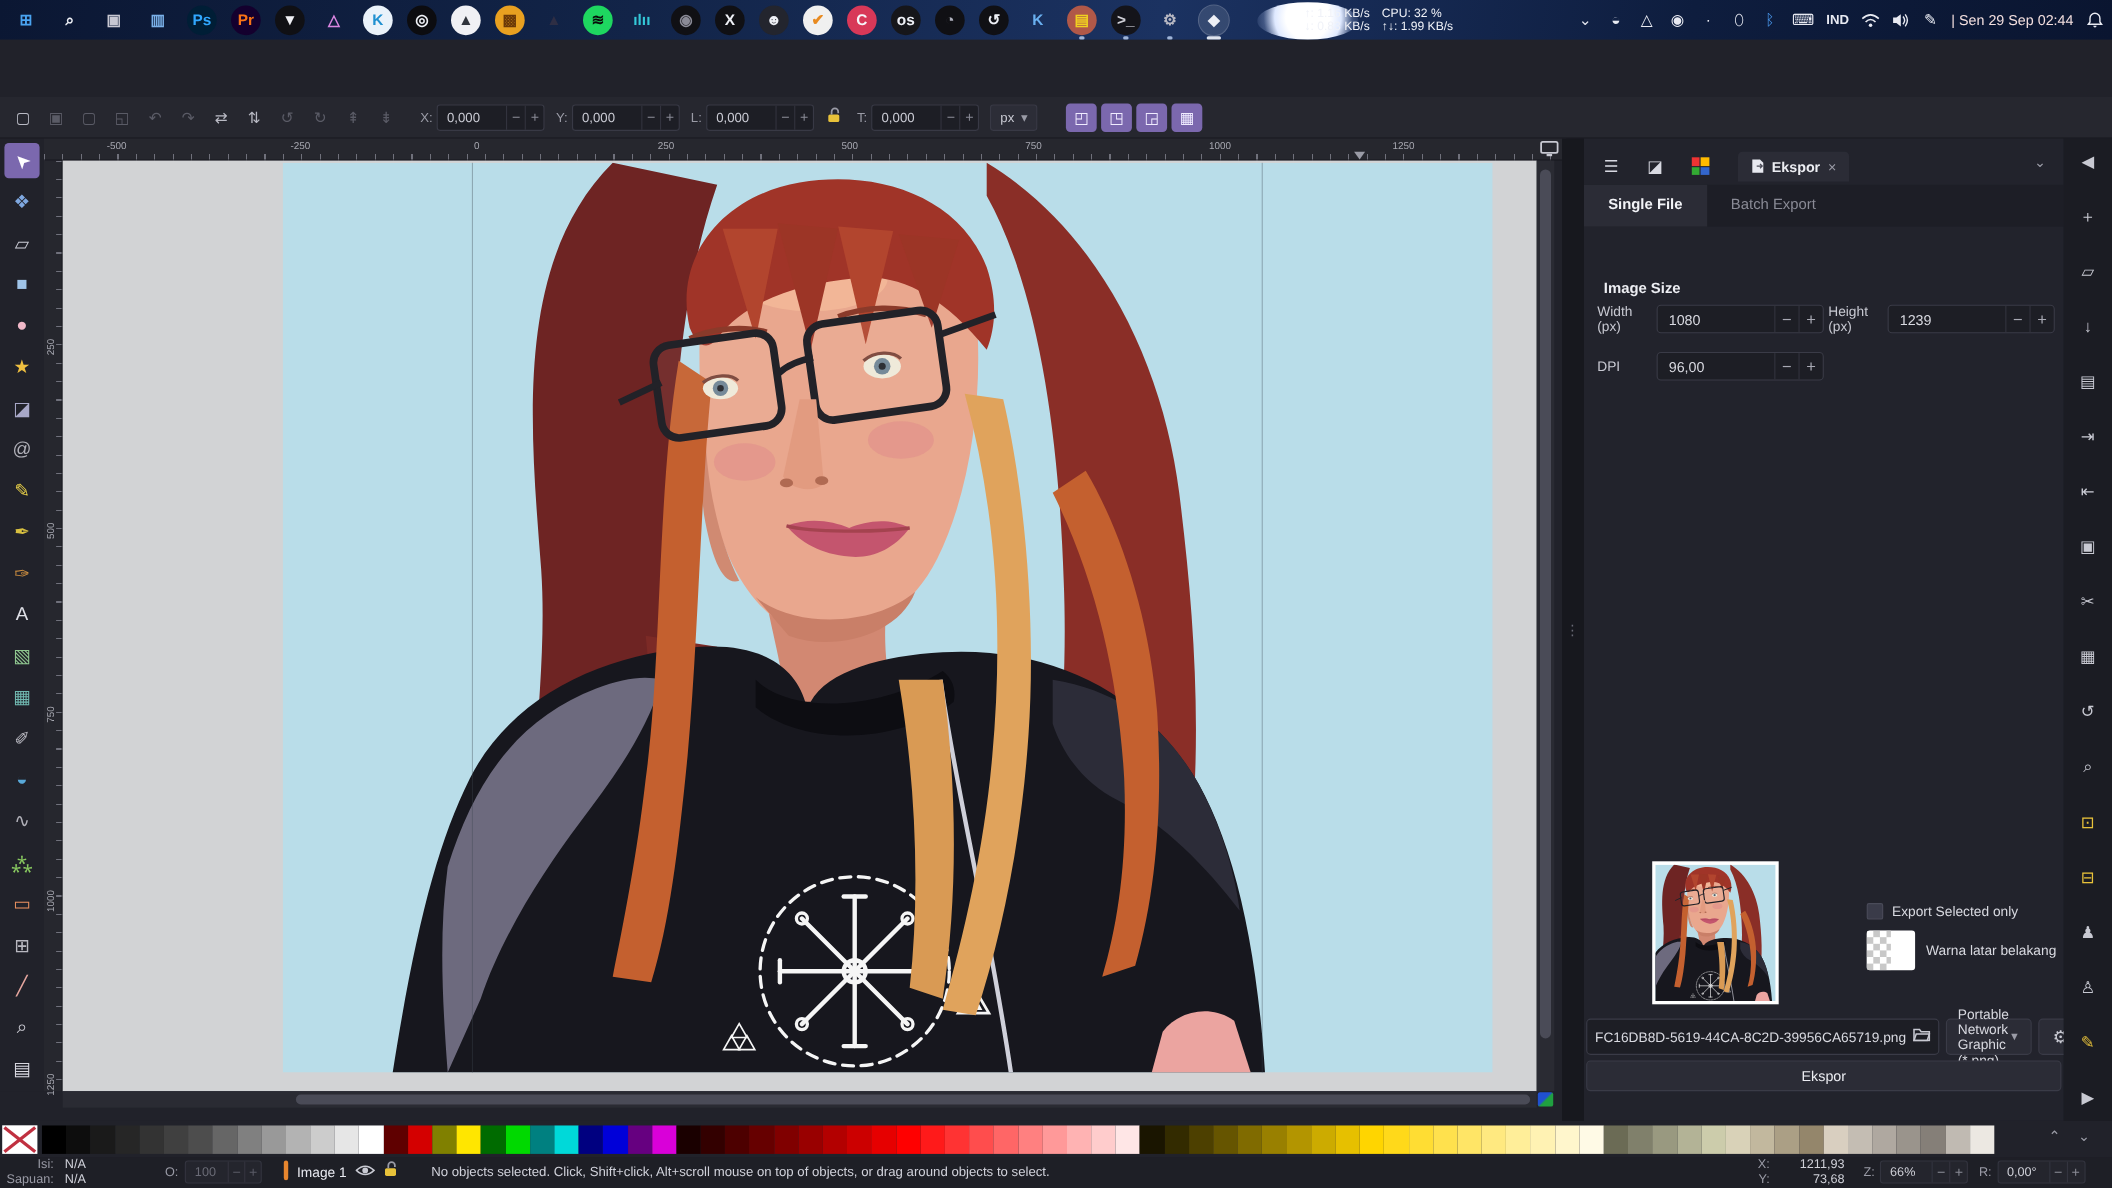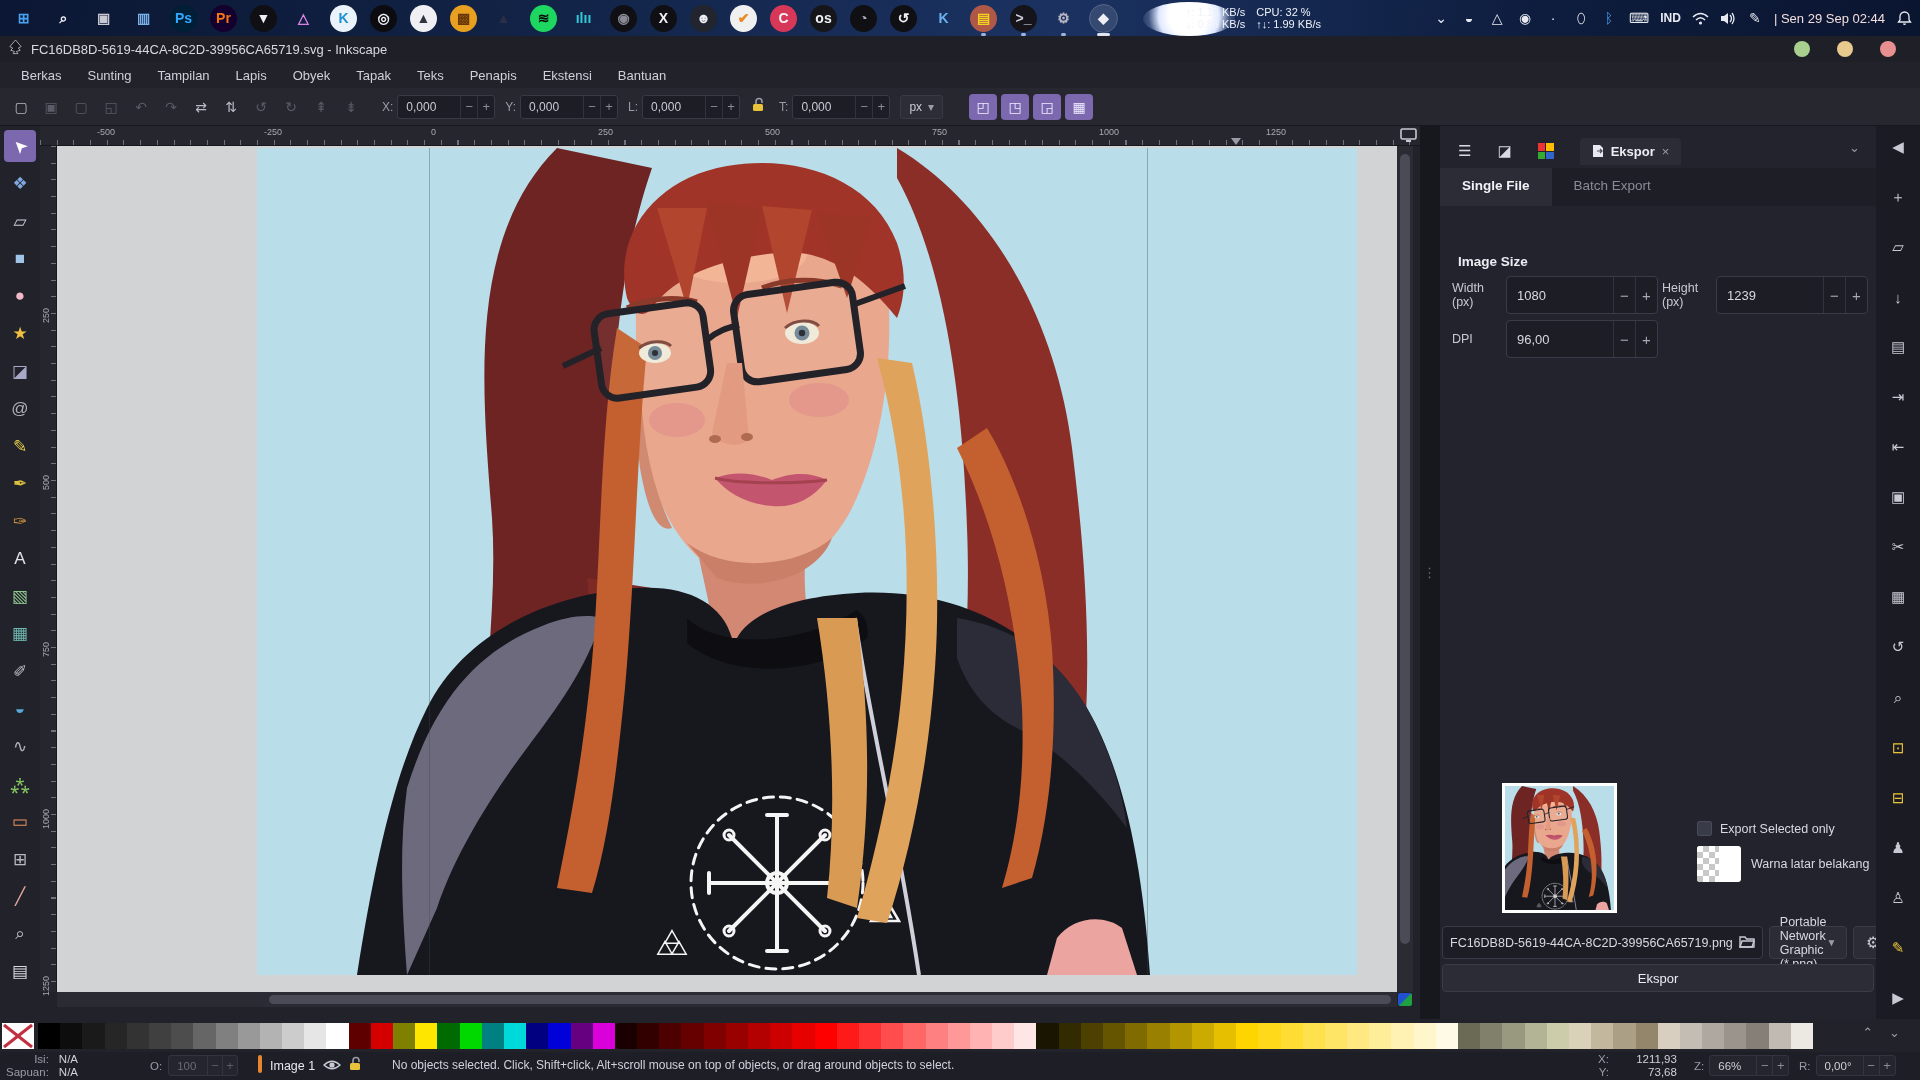--- a/index.html
+++ b/index.html
@@ -279,17 +279,6 @@
     </div>
   </div>
 
-  <div id="titlebar">
-    <span><svg width="15" height="15" viewBox="0 0 16 16">
-          <path d="M8,0 L14,7 L11,8.5 L13,11 L9,12.2 L10.5,14.5 L5.5,14.5 L7,12.2 L3,11 L5,8.5 L2,7 Z" fill="#15151d" stroke="#cfd0d8" stroke-width="0.8"></path>
-        </svg></span>
-    <span id="title-text">FC16DB8D-5619-44CA-8C2D-39956CA65719.svg - Inkscape</span>
-    <div class="windots">
-      <div class="windot" style="background:#a8cf8e"></div>
-      <div class="windot" style="background:#e8c98e"></div>
-      <div class="windot" style="background:#e89090"></div>
-    </div>
-  </div>
 
   <div id="menubar">
 

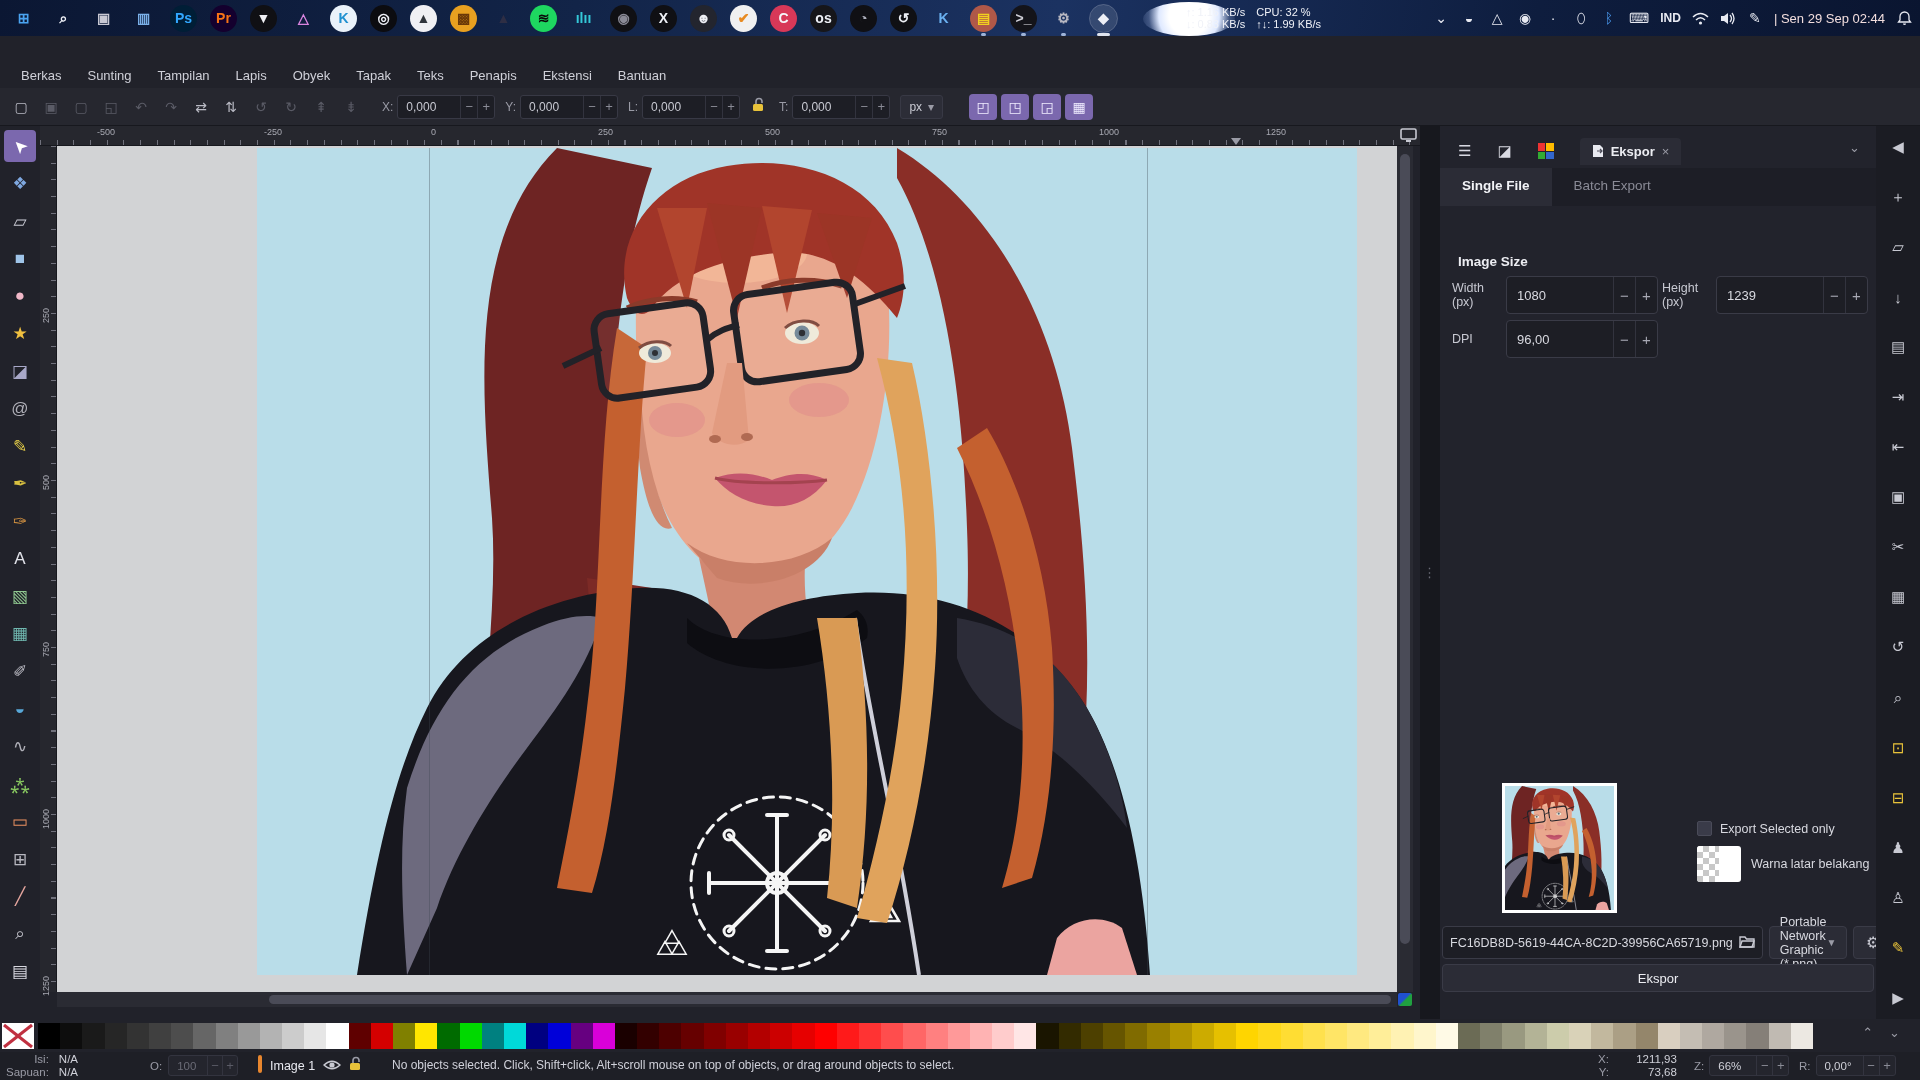--- a/index.html
+++ b/index.html
@@ -280,19 +280,6 @@
   </div>
 
 
-  <div id="menubar">
-
-  <span class="menu-item">Berkas</span>
-      <span class="menu-item">Sunting</span>
-      <span class="menu-item">Tampilan</span>
-      <span class="menu-item">Lapis</span>
-      <span class="menu-item">Obyek</span>
-      <span class="menu-item">Tapak</span>
-      <span class="menu-item">Teks</span>
-      <span class="menu-item">Penapis</span>
-      <span class="menu-item">Ekstensi</span>
-      <span class="menu-item">Bantuan</span>
-    </div>
 
   <div id="cmdbar">
     <div class="cb-group">

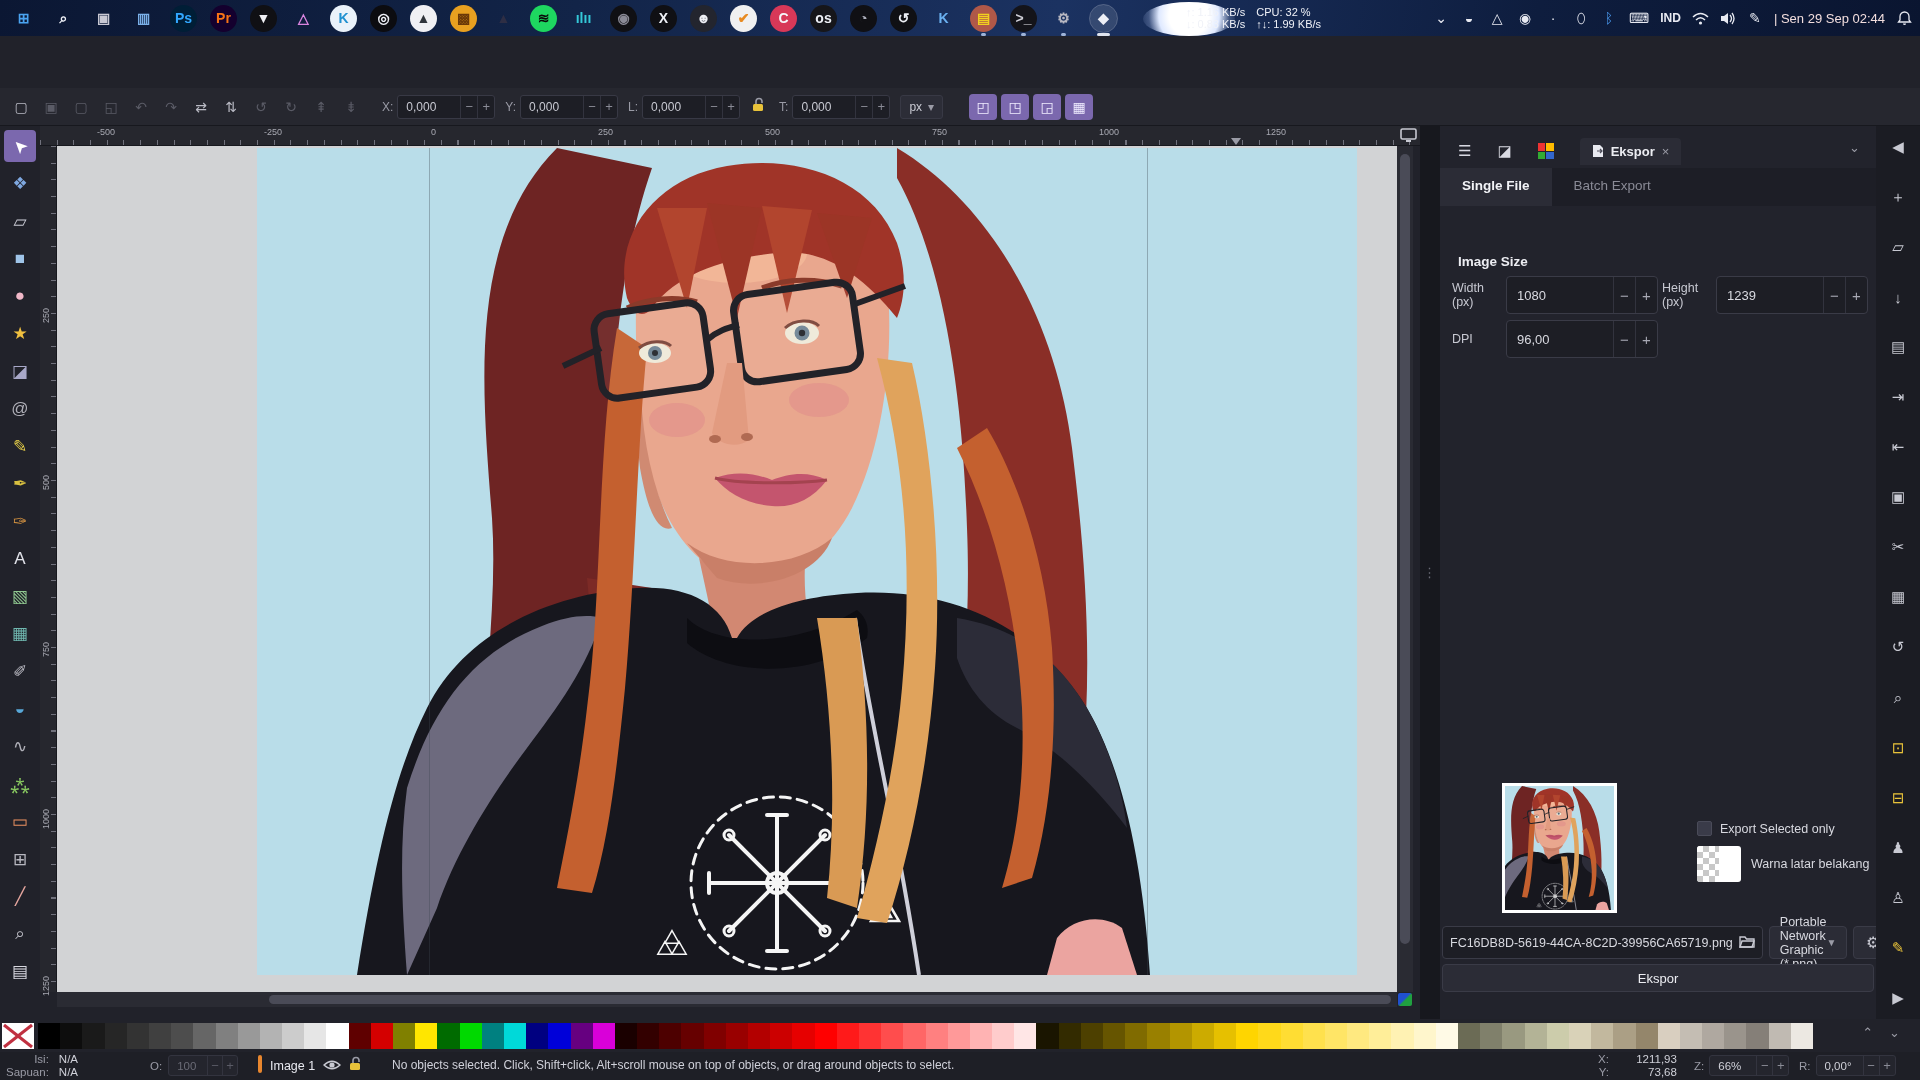--- a/index.html
+++ b/index.html
@@ -77,7 +77,7 @@
 #imgsize-label{position:absolute;left:18px;top:128px;font-size:13.5px;font-weight:bold;color:#ecedf2}
 .dock-row{position:absolute;display:flex;align-items:center}
 .dlab{font-size:12.5px;color:#c8c9d2;width:48px;line-height:14px}
-.dfield{height:38px;background:#1d1e25;border:1px solid #3a3b47;border-radius:4px;display:flex;align-items:center;flex:1}
+.dfield{height:26px;background:#1d1e25;border:1px solid #3a3b47;border-radius:4px;display:flex;align-items:center;flex:1}
 .dfield .val{font-size:13px;color:#d8d9e0;padding:0 10px;flex:1}
 .dspin{display:flex;height:100%}
 .dspin span{width:22px;display:flex;align-items:center;justify-content:center;color:#a8a9b4;font-size:15px;border-left:1px solid #32333e}

